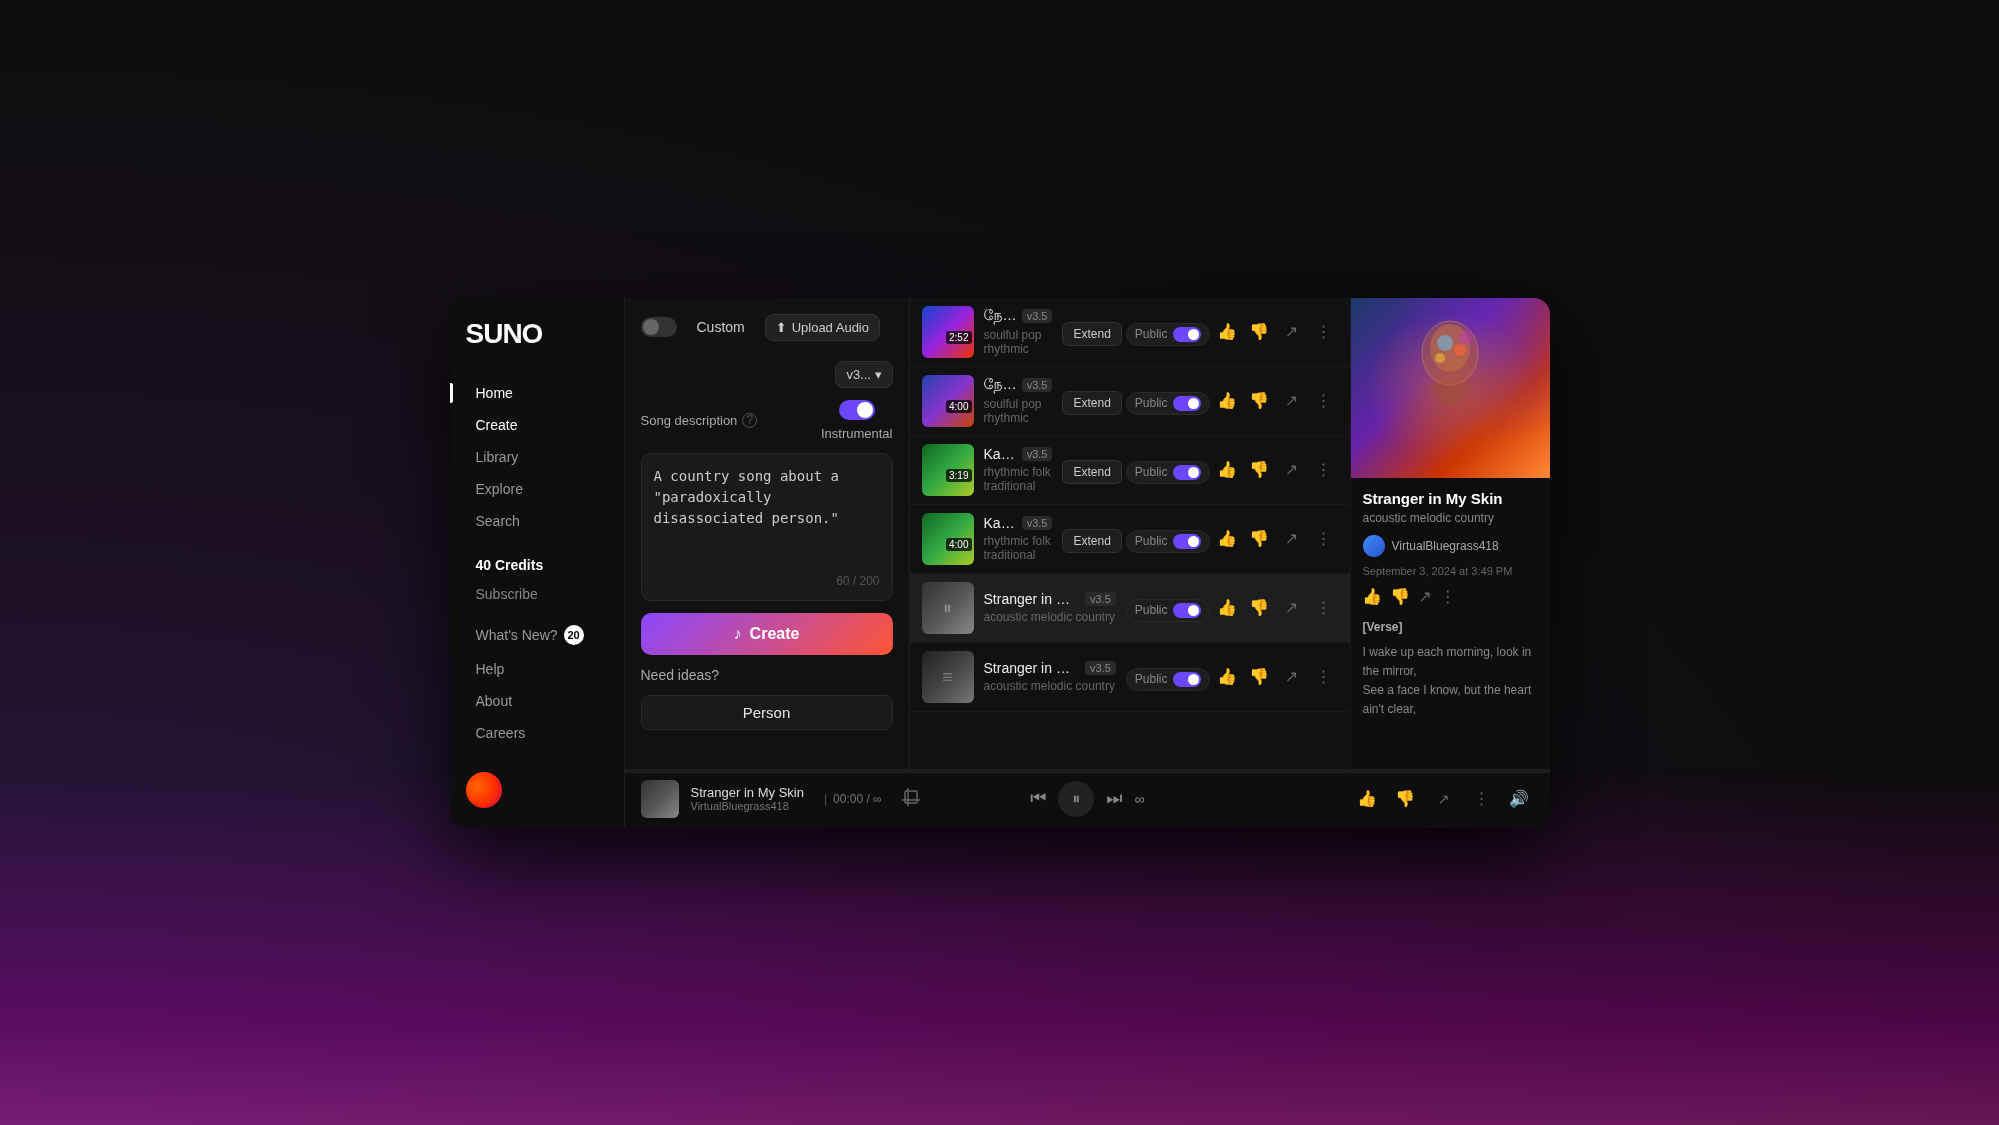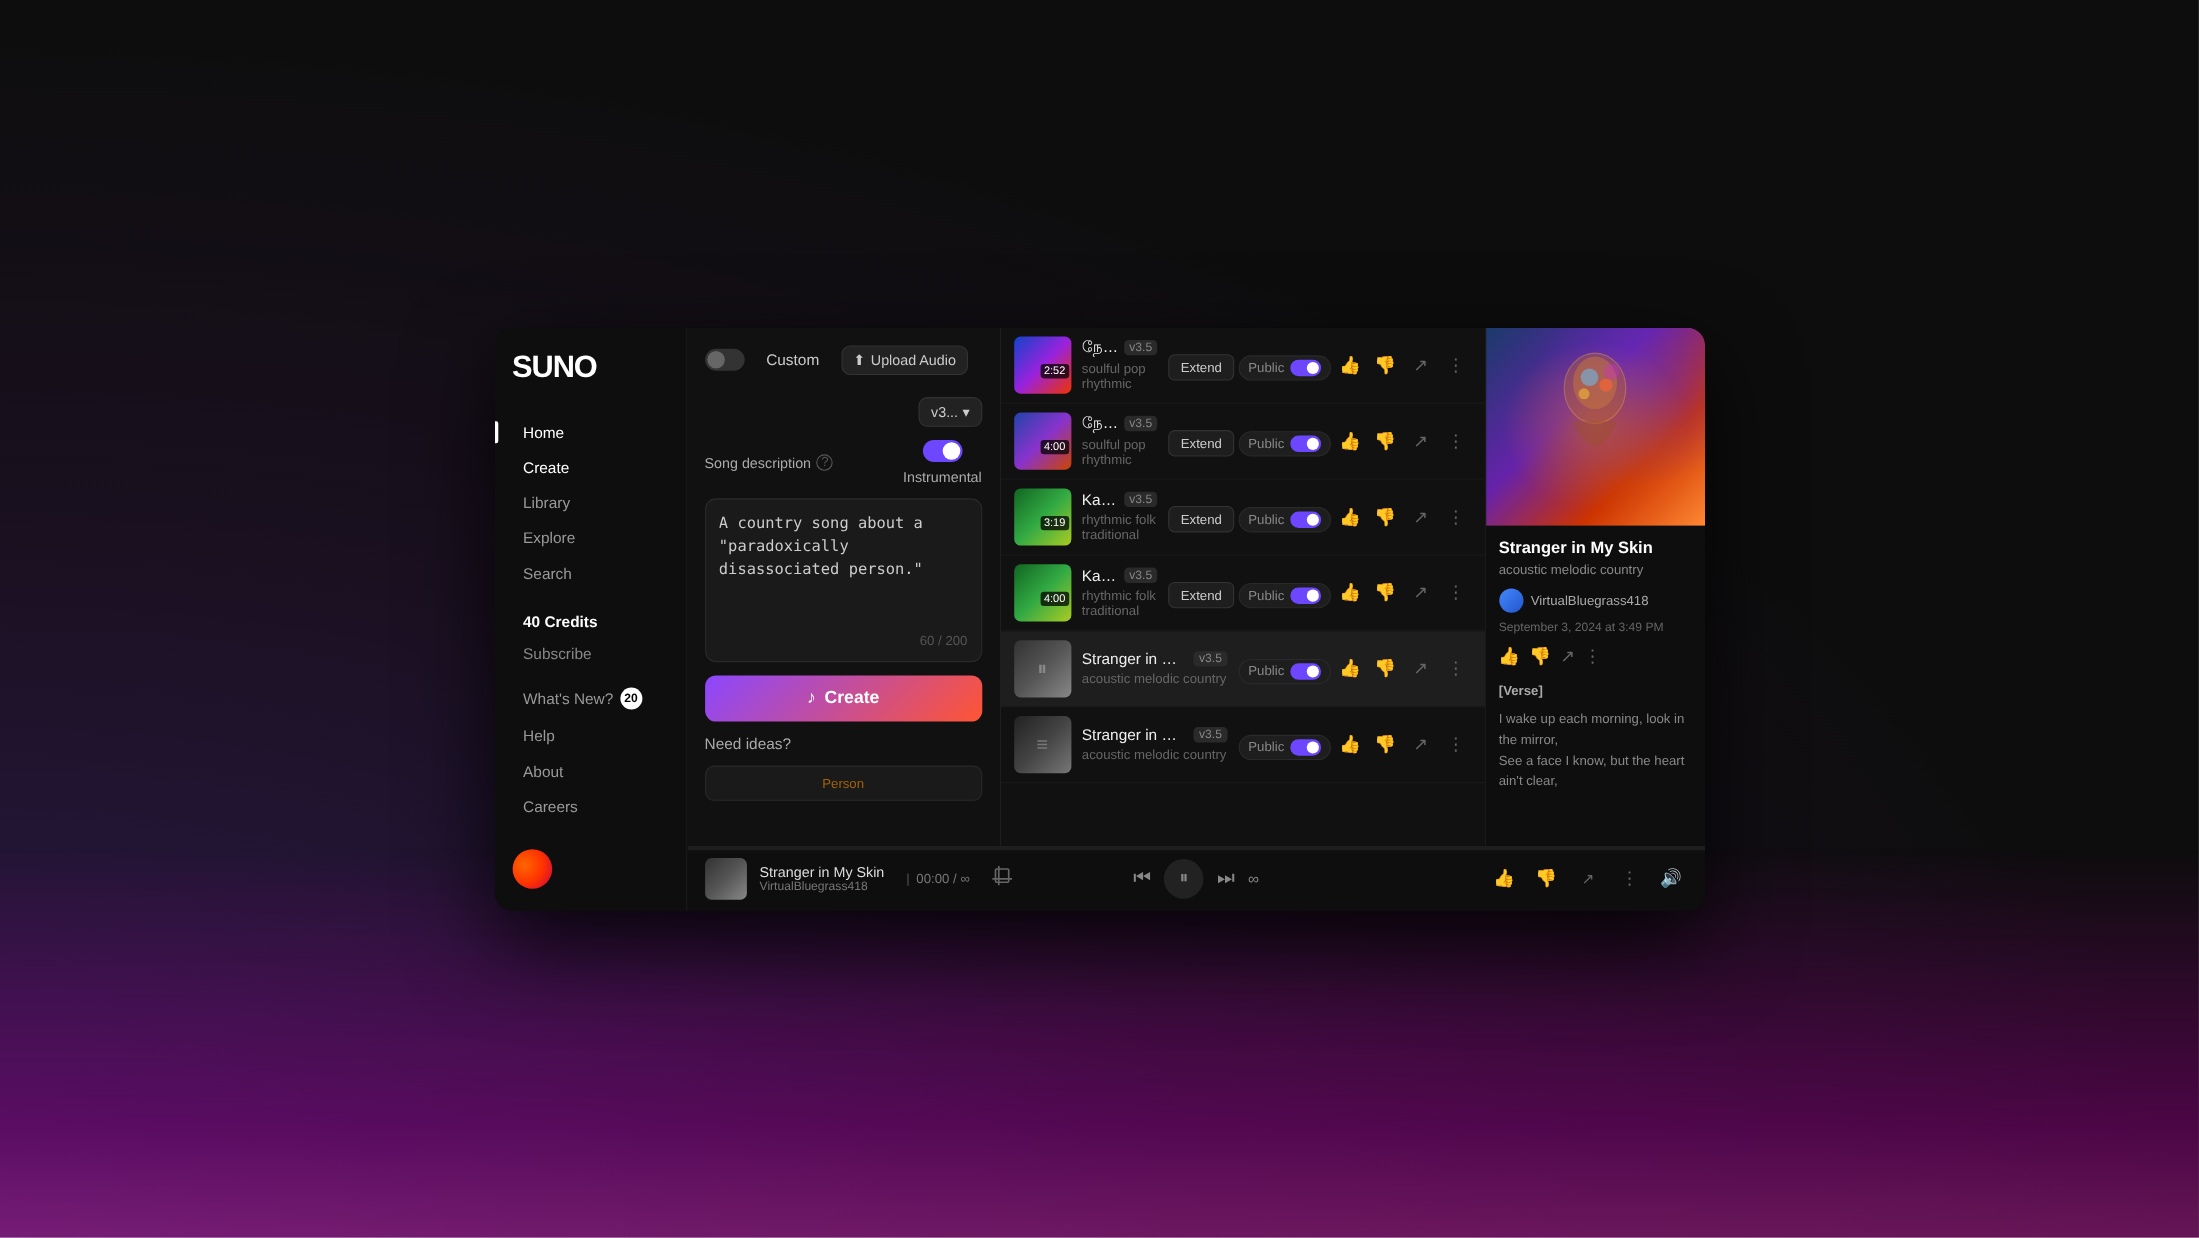--- a/index.html
+++ b/index.html
@@ -268,8 +268,8 @@
       border: 1px solid #2a2a2a;
       border-radius: 8px;
       padding: 8px;
-      color: #a16207;
-      font-size: 12px;
+      color: #e5e5e5;
+      font-size: 15px;
       text-align: center;
       cursor: pointer;
     }

